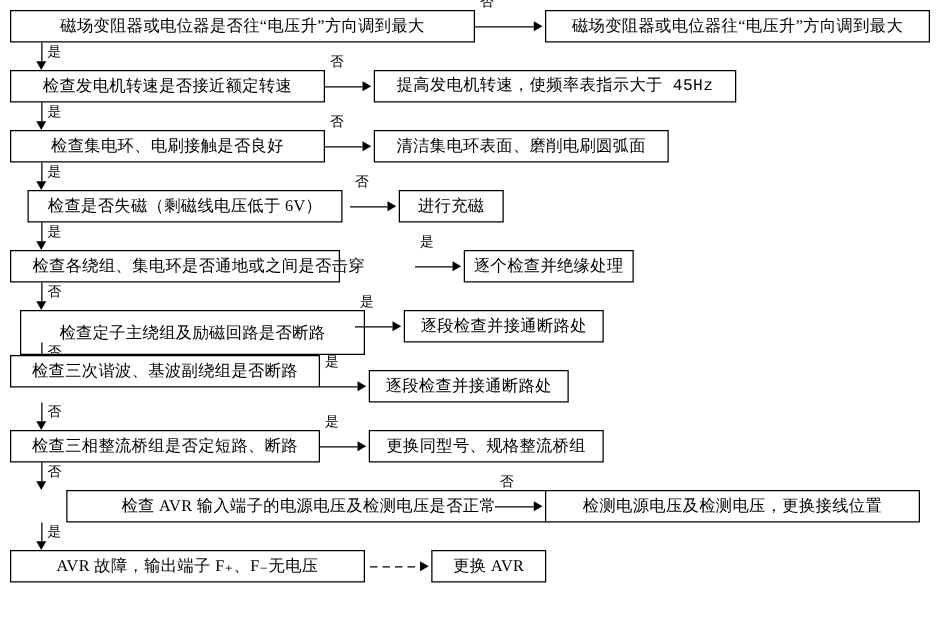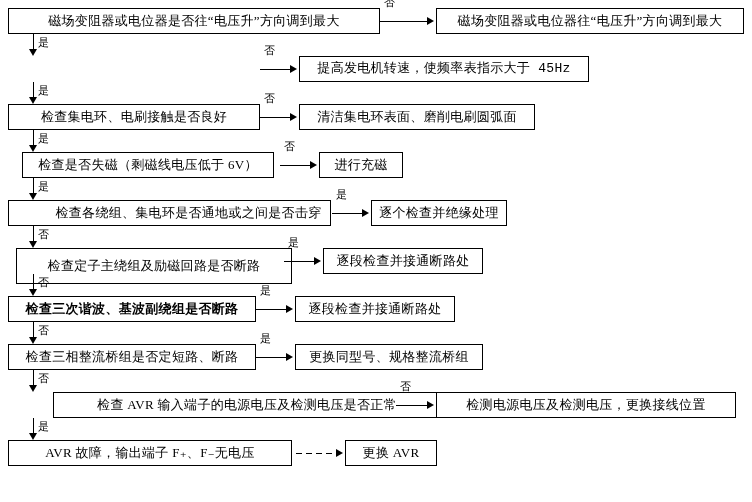--- a/index.html
+++ b/index.html
@@ -77,6 +77,7 @@
     <div class="conn v-line" style="left:33px;top:34px;height:15px;"></div>
     <div class="arrow-down" style="left:29px;top:49px;"></div>
     <div class="label" style="left:38px;top:37px;">是</div>
+    <div class="node" style="left:8px;top:56px;width:252px;height:26px;">检查发电机转速是否接近额定转速</div>
     <div class="conn h-line" style="left:260px;top:69px;width:30px;"></div>
     <div class="arrow-right" style="left:290px;top:65px;"></div>
     <div class="label" style="left:264px;top:45px;">否</div>

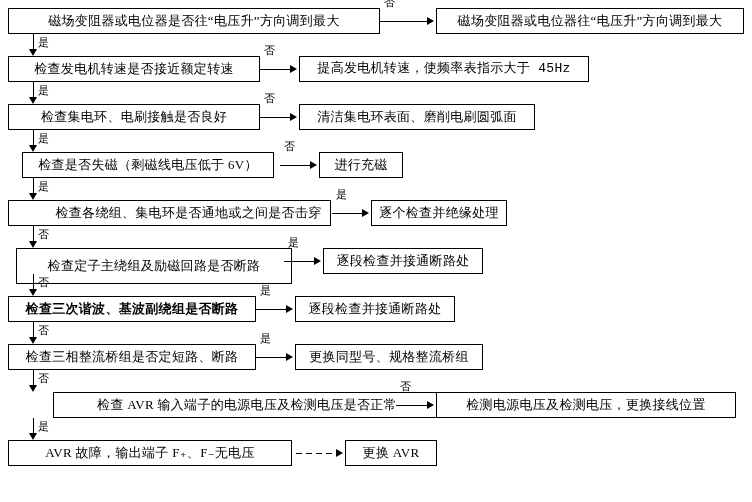--- a/index.html
+++ b/index.html
@@ -101,7 +101,7 @@
     <div class="conn v-line" style="left:33px;top:178px;height:15px;"></div>
     <div class="arrow-down" style="left:29px;top:193px;"></div>
     <div class="label" style="left:38px;top:181px;">是</div>
-    <div class="node" style="left:8px;top:200px;width:323px;height:26px;padding-left:43px;">检查各绕组、集电环是否通地或之间是否击穿</div>
+    <div class="node" style="left:8px;top:200px;width:264px;height:26px;padding-left:43px;">检查各绕组、集电环是否通地或之间是否击穿</div>
     <div class="conn h-line" style="left:332px;top:213px;width:30px;"></div>
     <div class="arrow-right" style="left:362px;top:209px;"></div>
     <div class="label" style="left:336px;top:189px;">是</div>

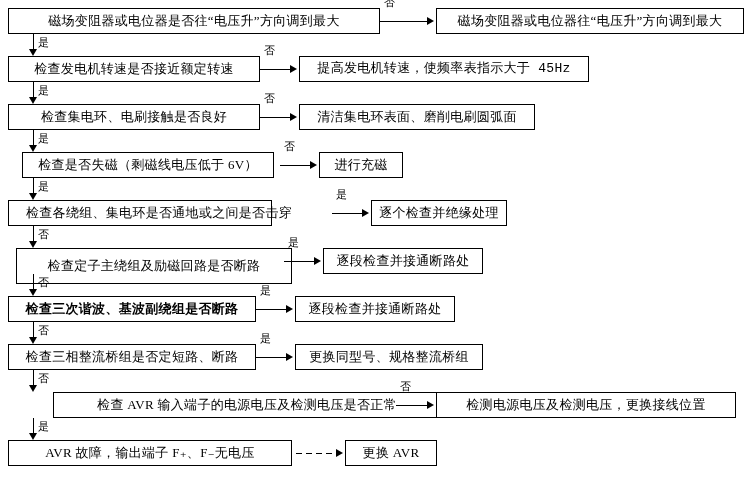--- a/index.html
+++ b/index.html
@@ -117,7 +117,7 @@
     <div class="conn v-line" style="left:33px;top:274px;height:15px;"></div>
     <div class="arrow-down" style="left:29px;top:289px;"></div>
     <div class="label" style="left:38px;top:277px;">否</div>
-    <div class="node" style="left:8px;top:296px;width:248px;height:26px;font-weight:bold;">检查三次谐波、基波副绕组是否断路</div>
+    <div class="node" style="left:8px;top:284px;width:248px;height:26px;">检查三次谐波、基波副绕组是否断路</div>
     <div class="conn h-line" style="left:256px;top:309px;width:30px;"></div>
     <div class="arrow-right" style="left:286px;top:305px;"></div>
     <div class="label" style="left:260px;top:285px;">是</div>

